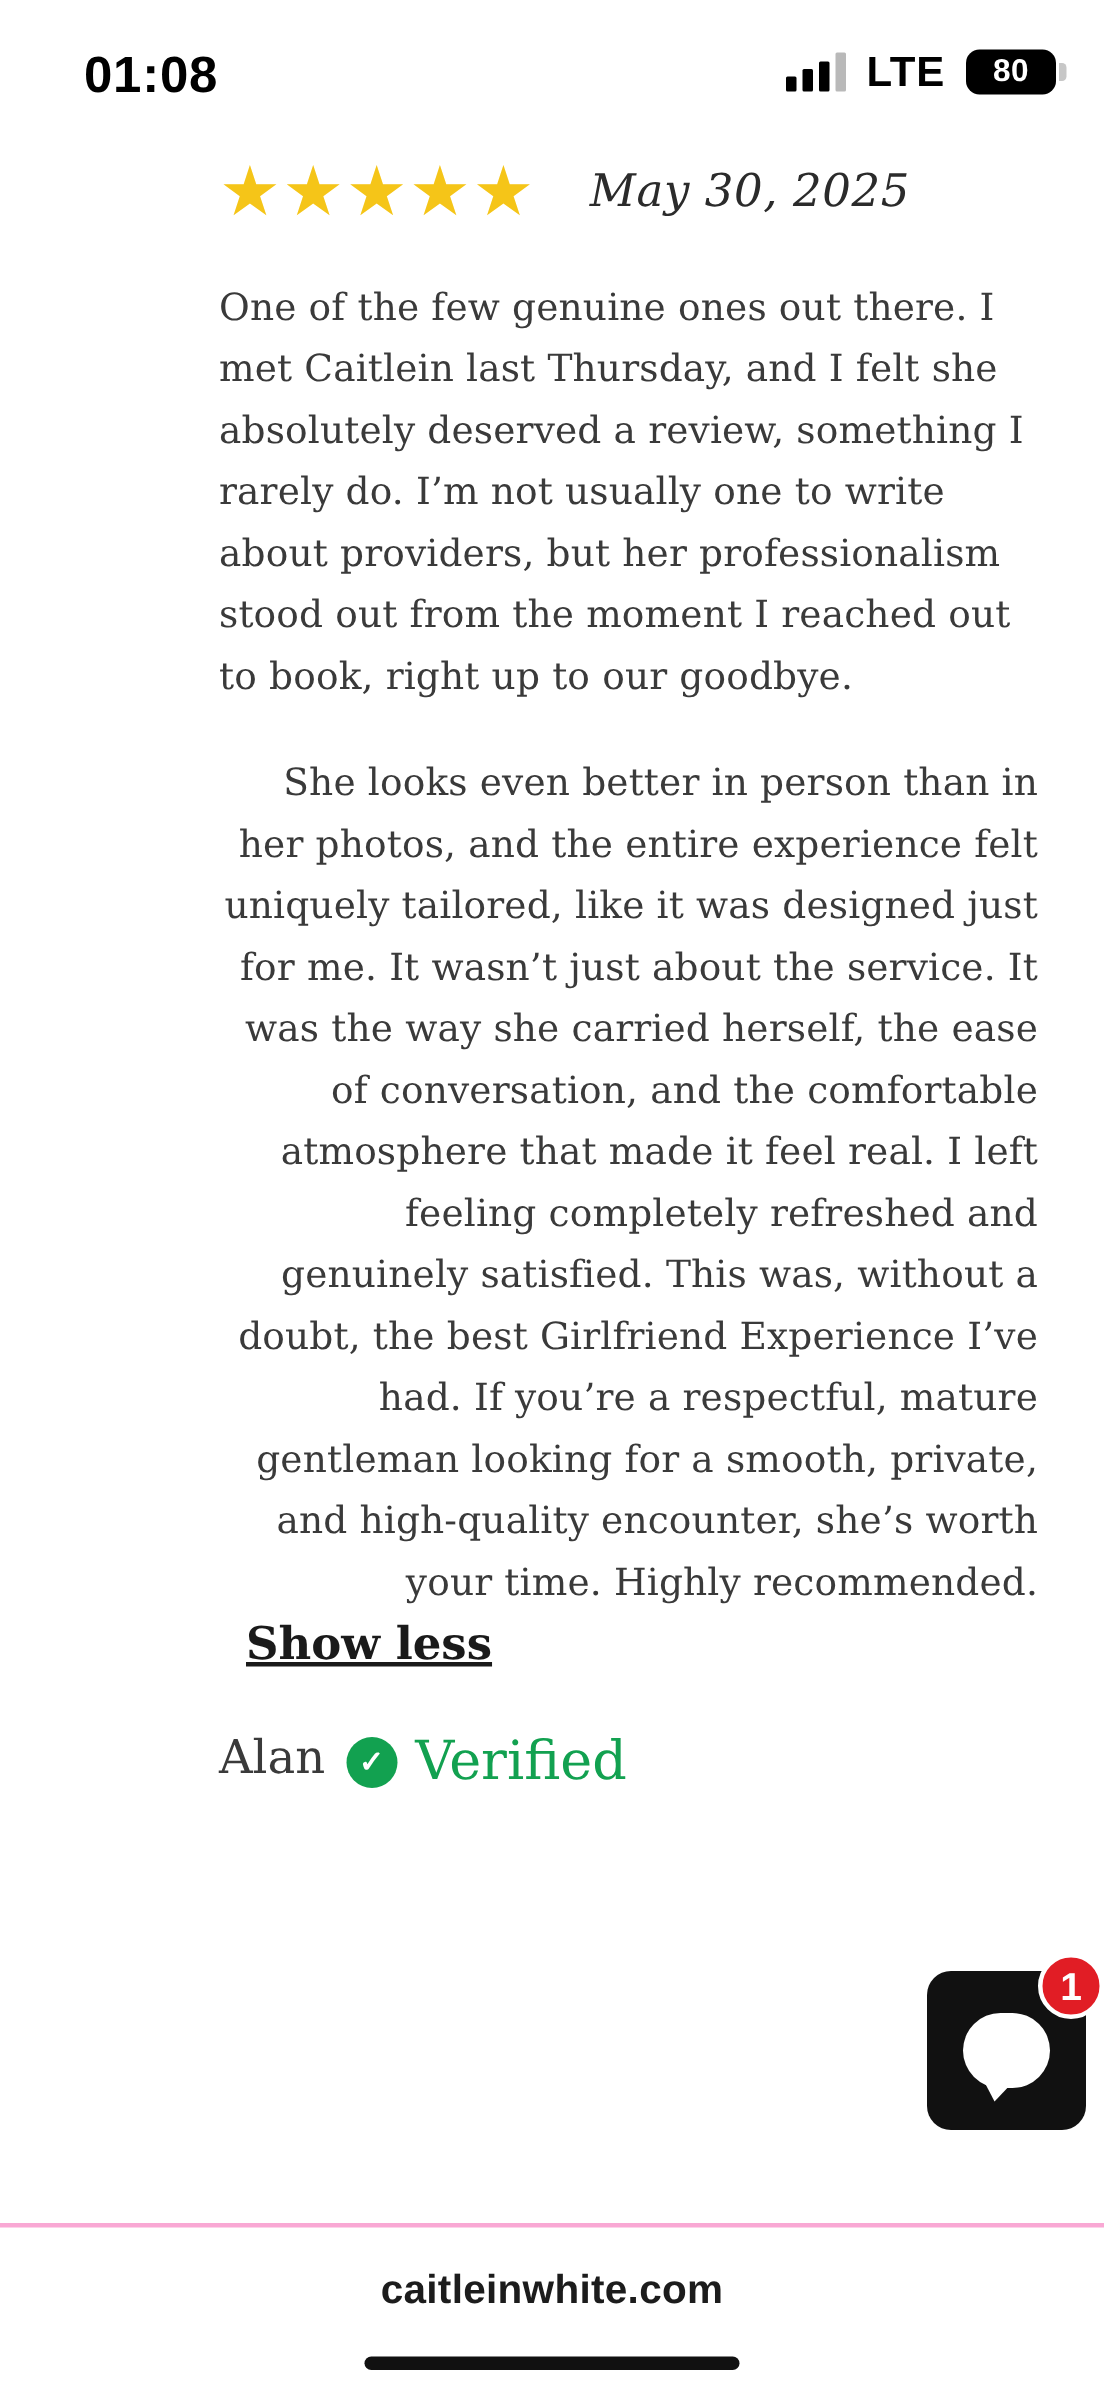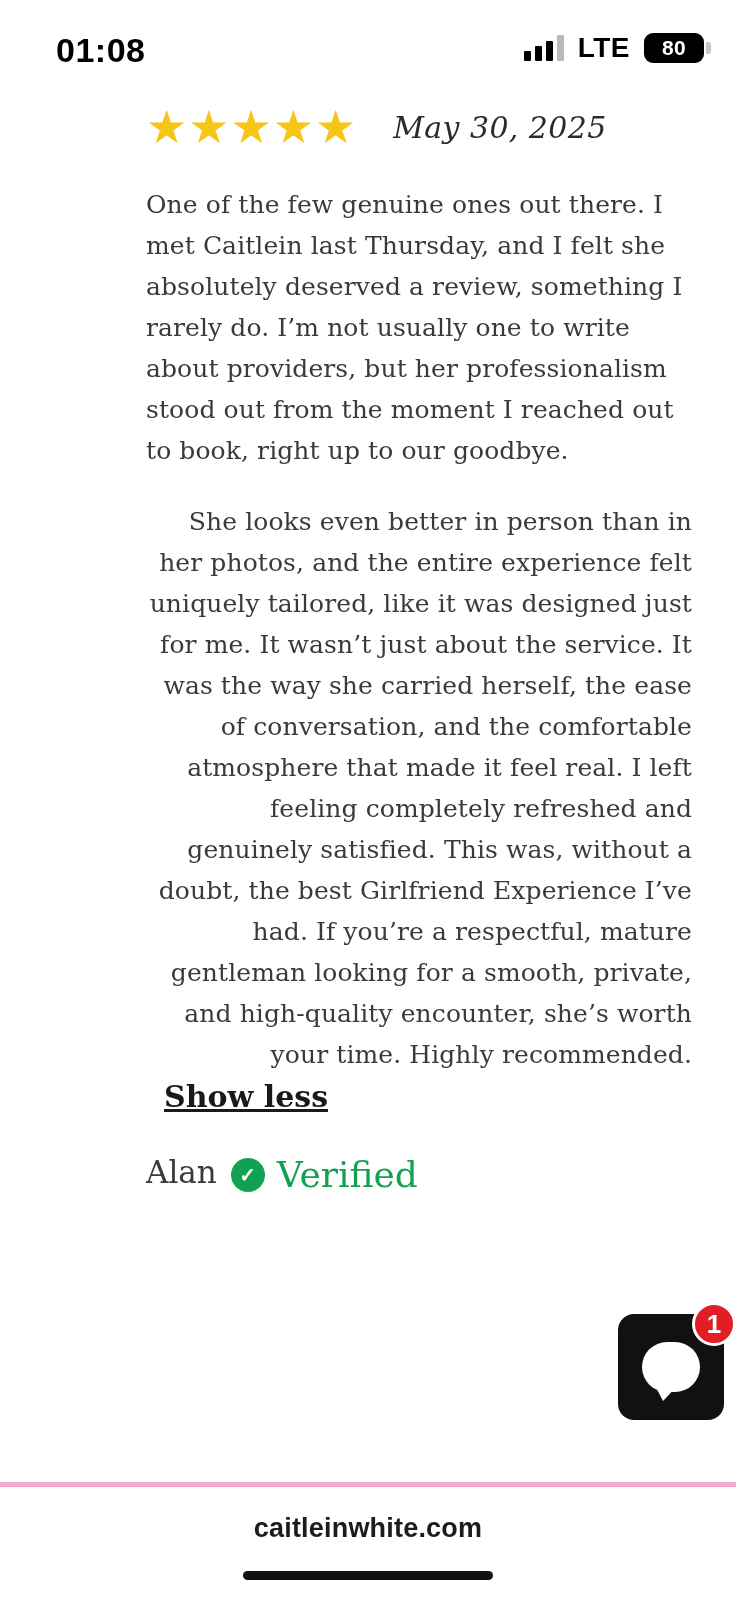--- a/index.html
+++ b/index.html
@@ -182,7 +182,7 @@
   
   .bottombar {
     flex:0 0 118px;
-    border-top:5px solid #f9a8d4;
+    border-top:3px solid #f9a8d4;
     background:#ffffff;
     display:flex; flex-direction:column;
     align-items:center; justify-content:flex-start;

